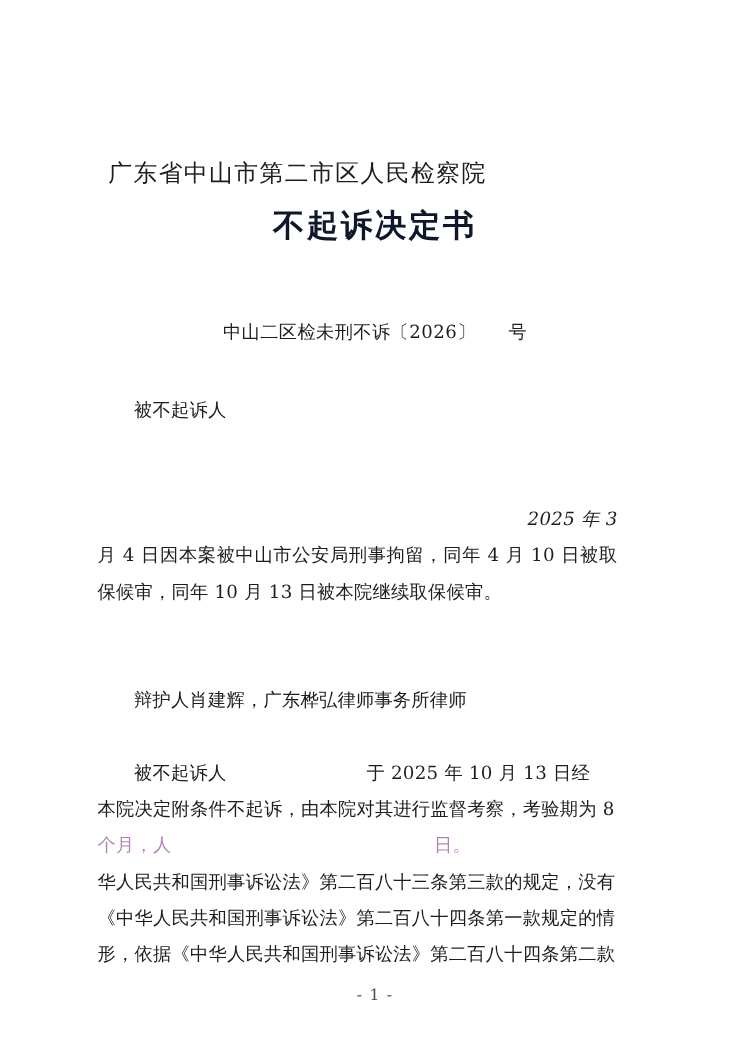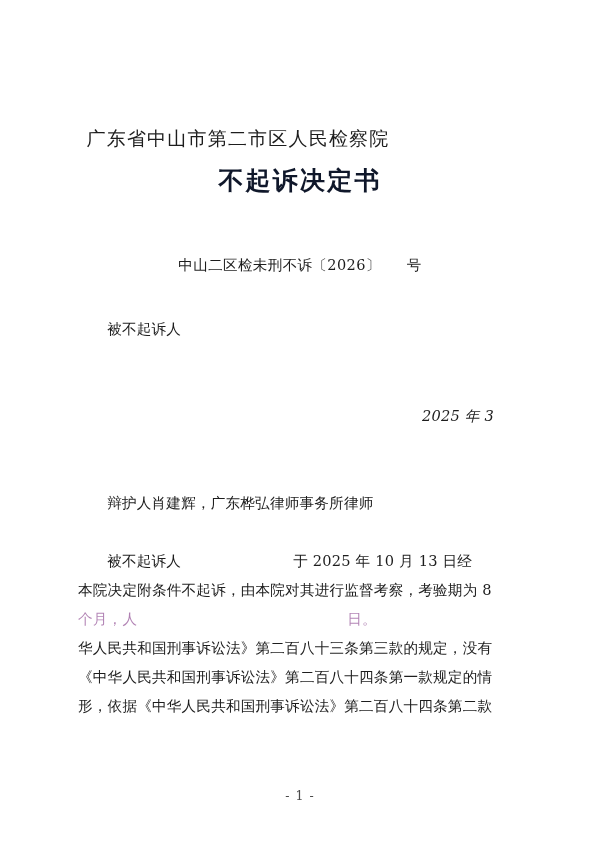--- a/index.html
+++ b/index.html
@@ -151,6 +151,7 @@
       <span class="right-push">2025 年 3</span>
     </p>
 
+    <p class="para">月 4 日因本案被中山市公安局刑事拘留，同年 4 月 10 日被取保候审，同年 10 月 13 日被本院继续取保候审。</p>
 
     <div class="gap-md"></div>
 

